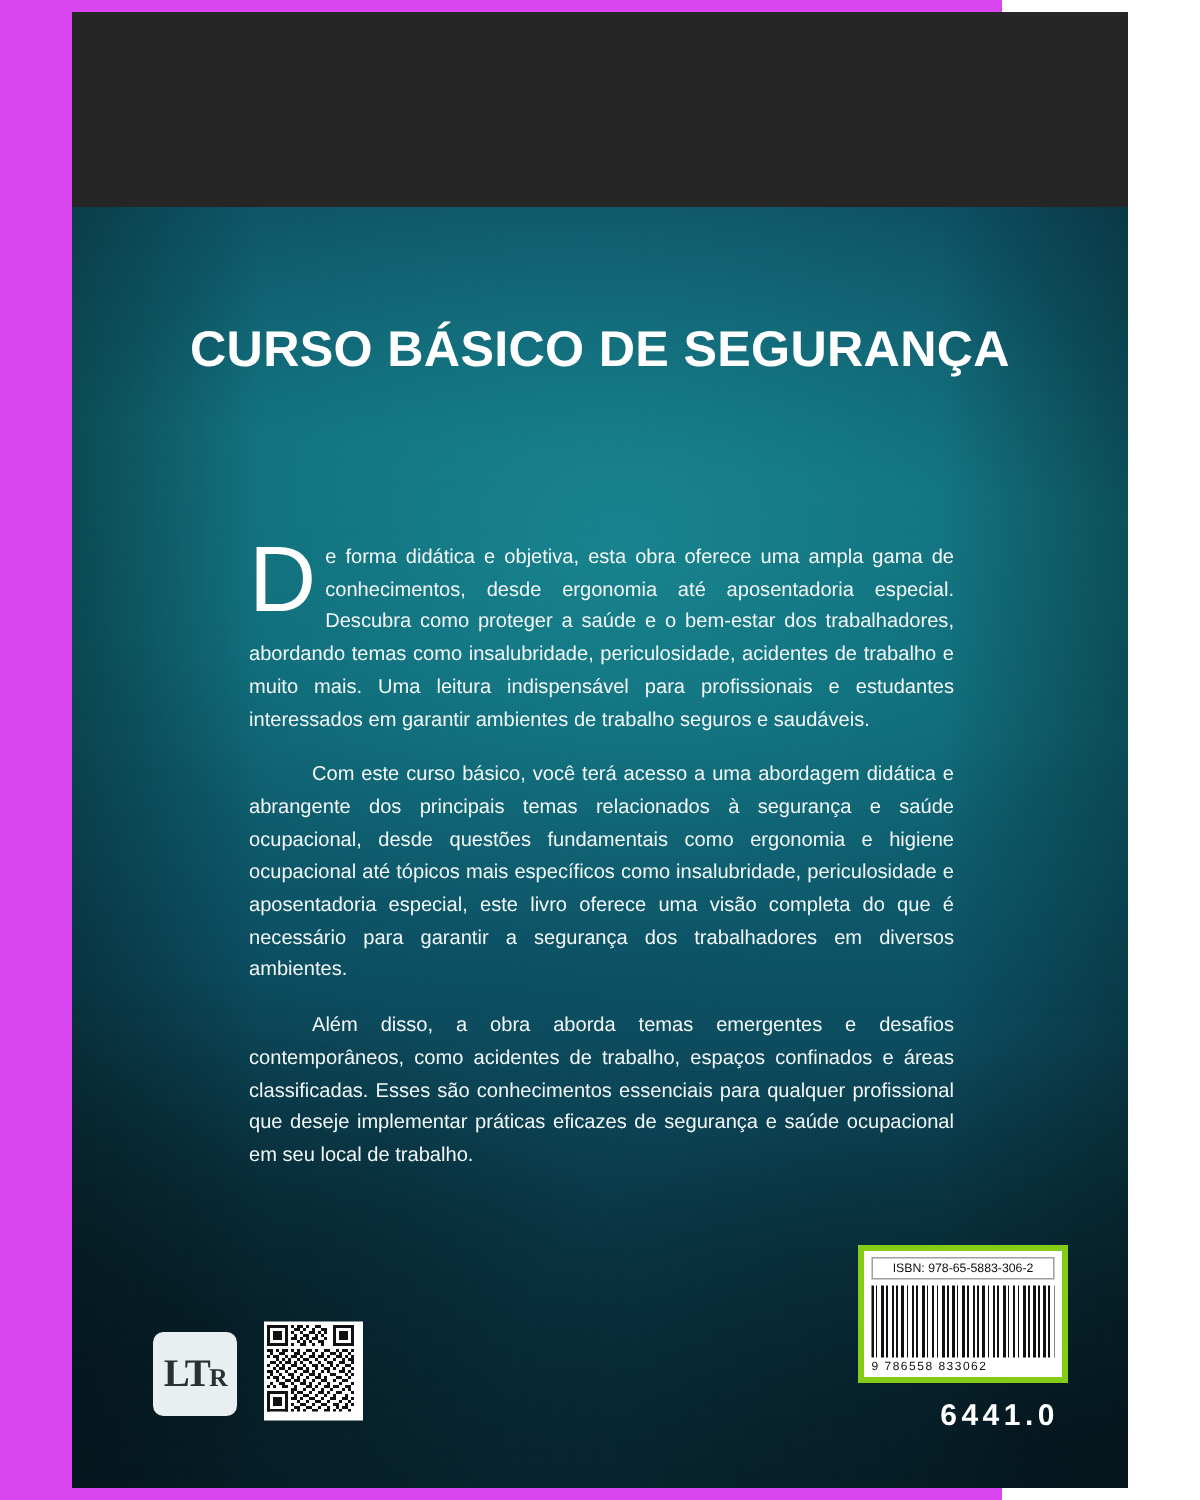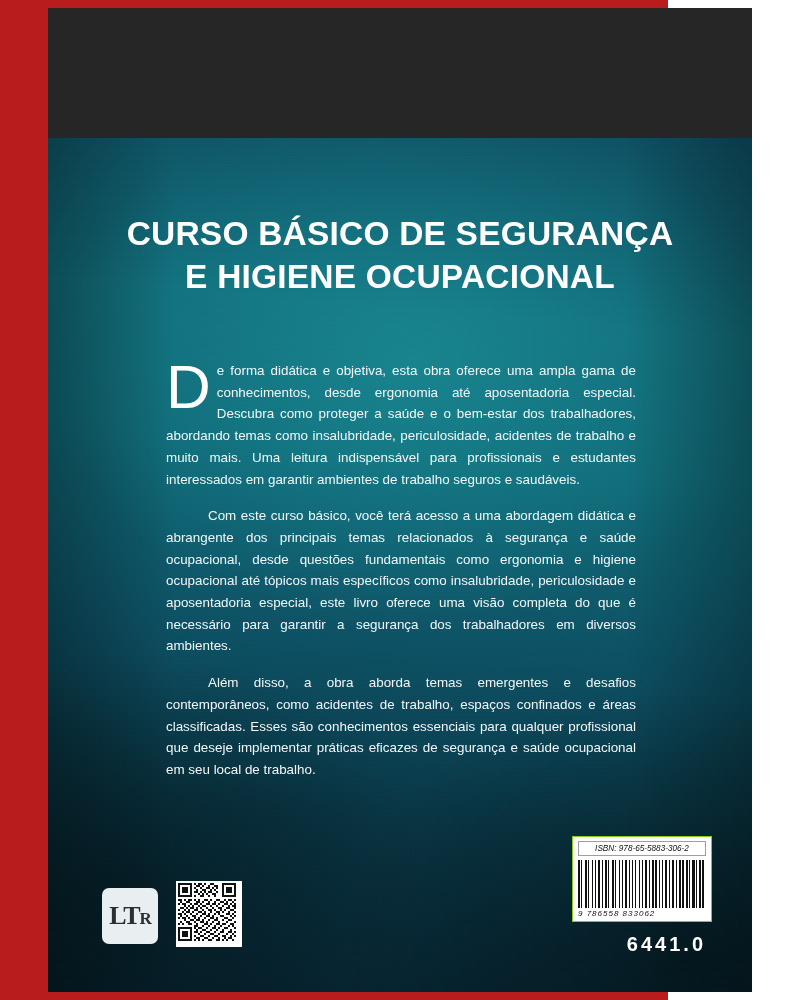--- a/index.html
+++ b/index.html
@@ -18,7 +18,7 @@
     position: relative;
     width: 668px;
     height: 1000px;
-    background: #b91c1c;
+    background: #d946ef;
   }
 
   

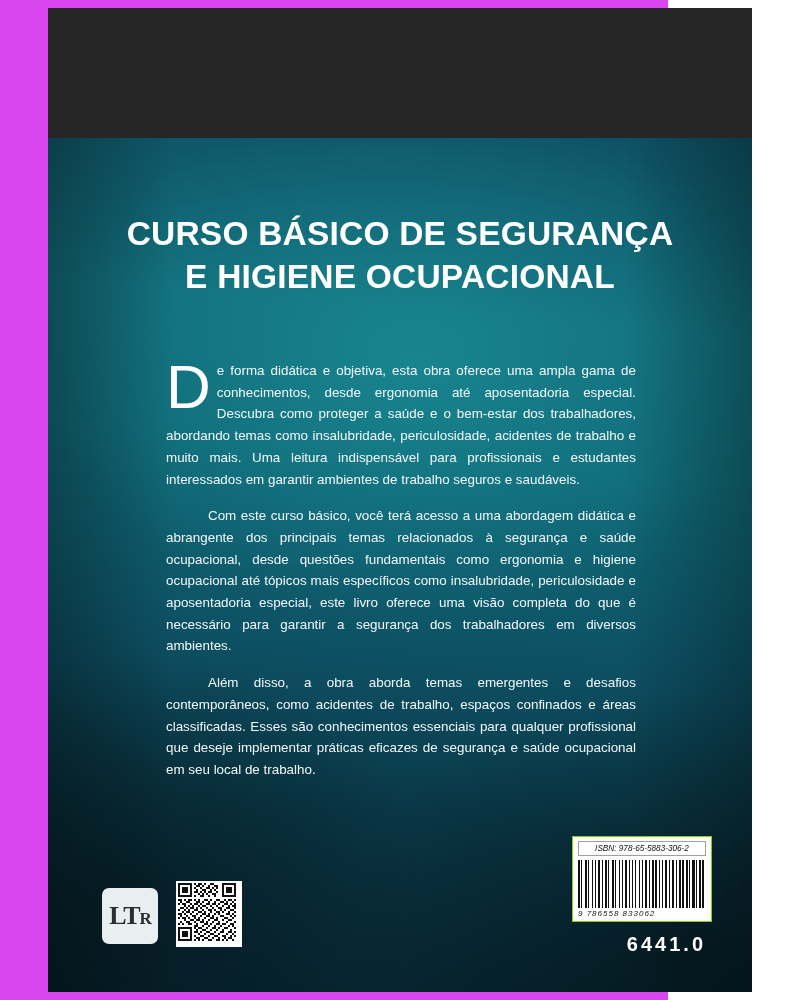--- a/index.html
+++ b/index.html
@@ -241,7 +241,6 @@
 
       <div class="title">
         <span>CURSO BÁSICO DE SEGURANÇA</span>
-        <span class="line2">E HIGIENE OCUPACIONAL</span>
       </div>
 
       <div class="blurb">

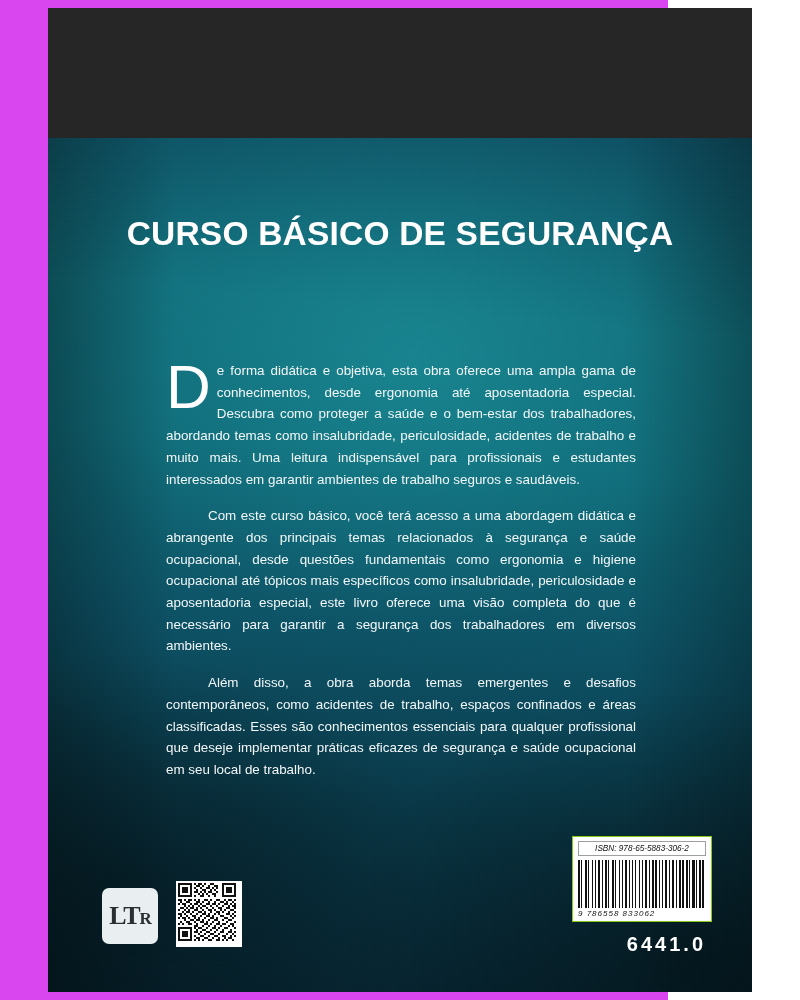--- a/index.html
+++ b/index.html
@@ -182,10 +182,9 @@
     bottom: 70px;
     width: 140px;
     background: #ffffff;
-    border: 1px solid #84cc16;
+    border: 4px solid #84cc16;
     padding: 4px 5px 3px 5px;
     box-sizing: border-box;
-    font-style: italic;
   }
   .isbn-text {
     font-size: 8.2px;

